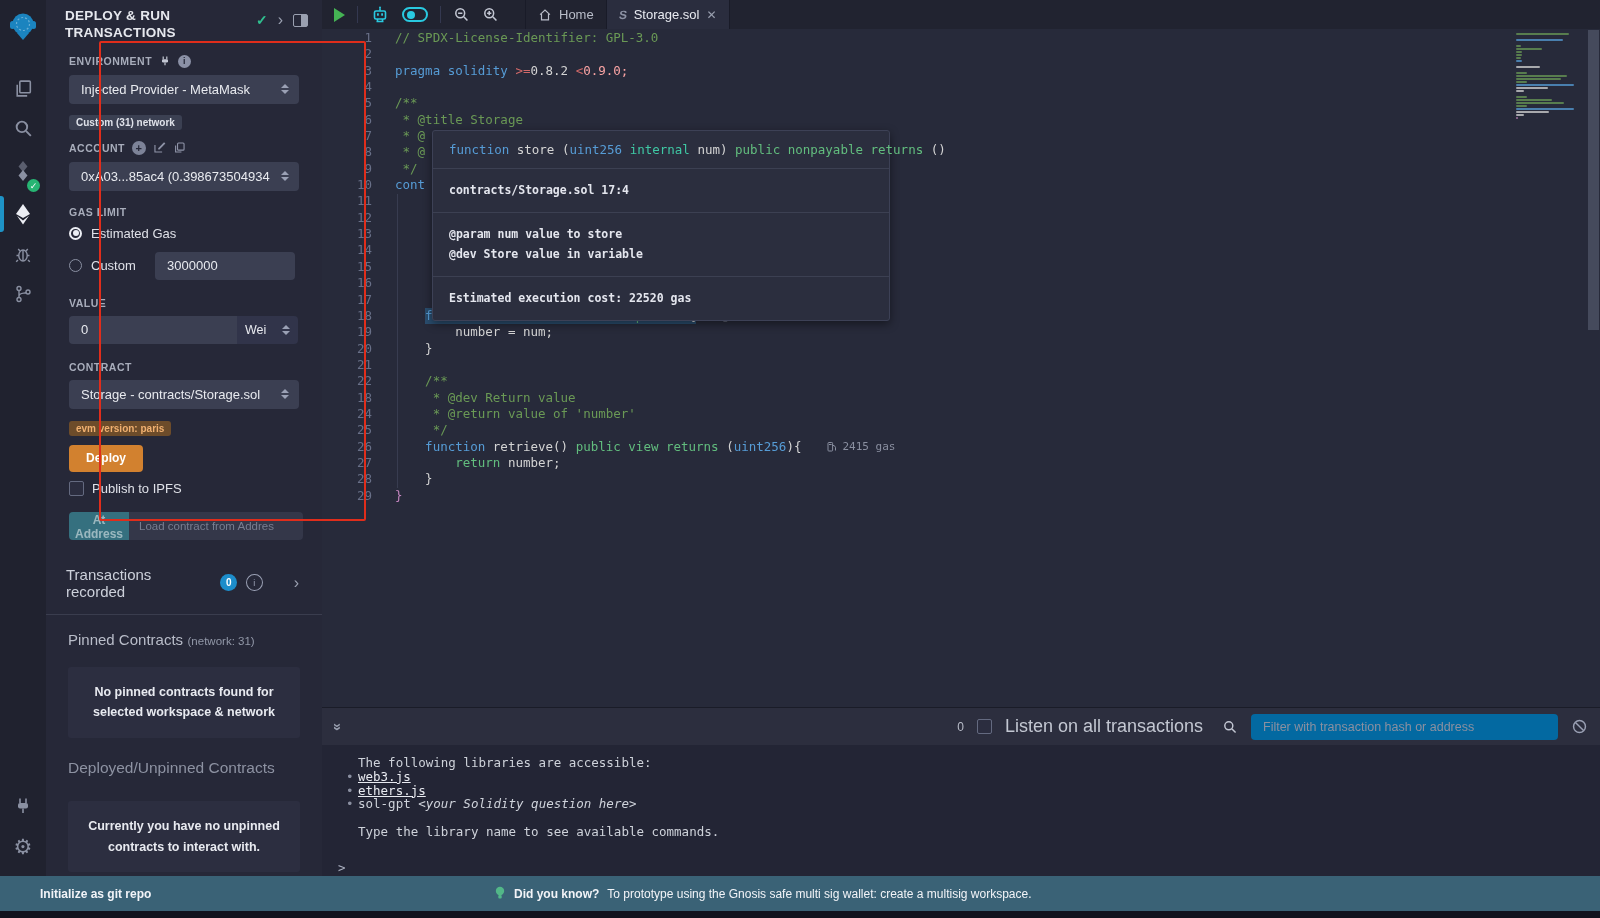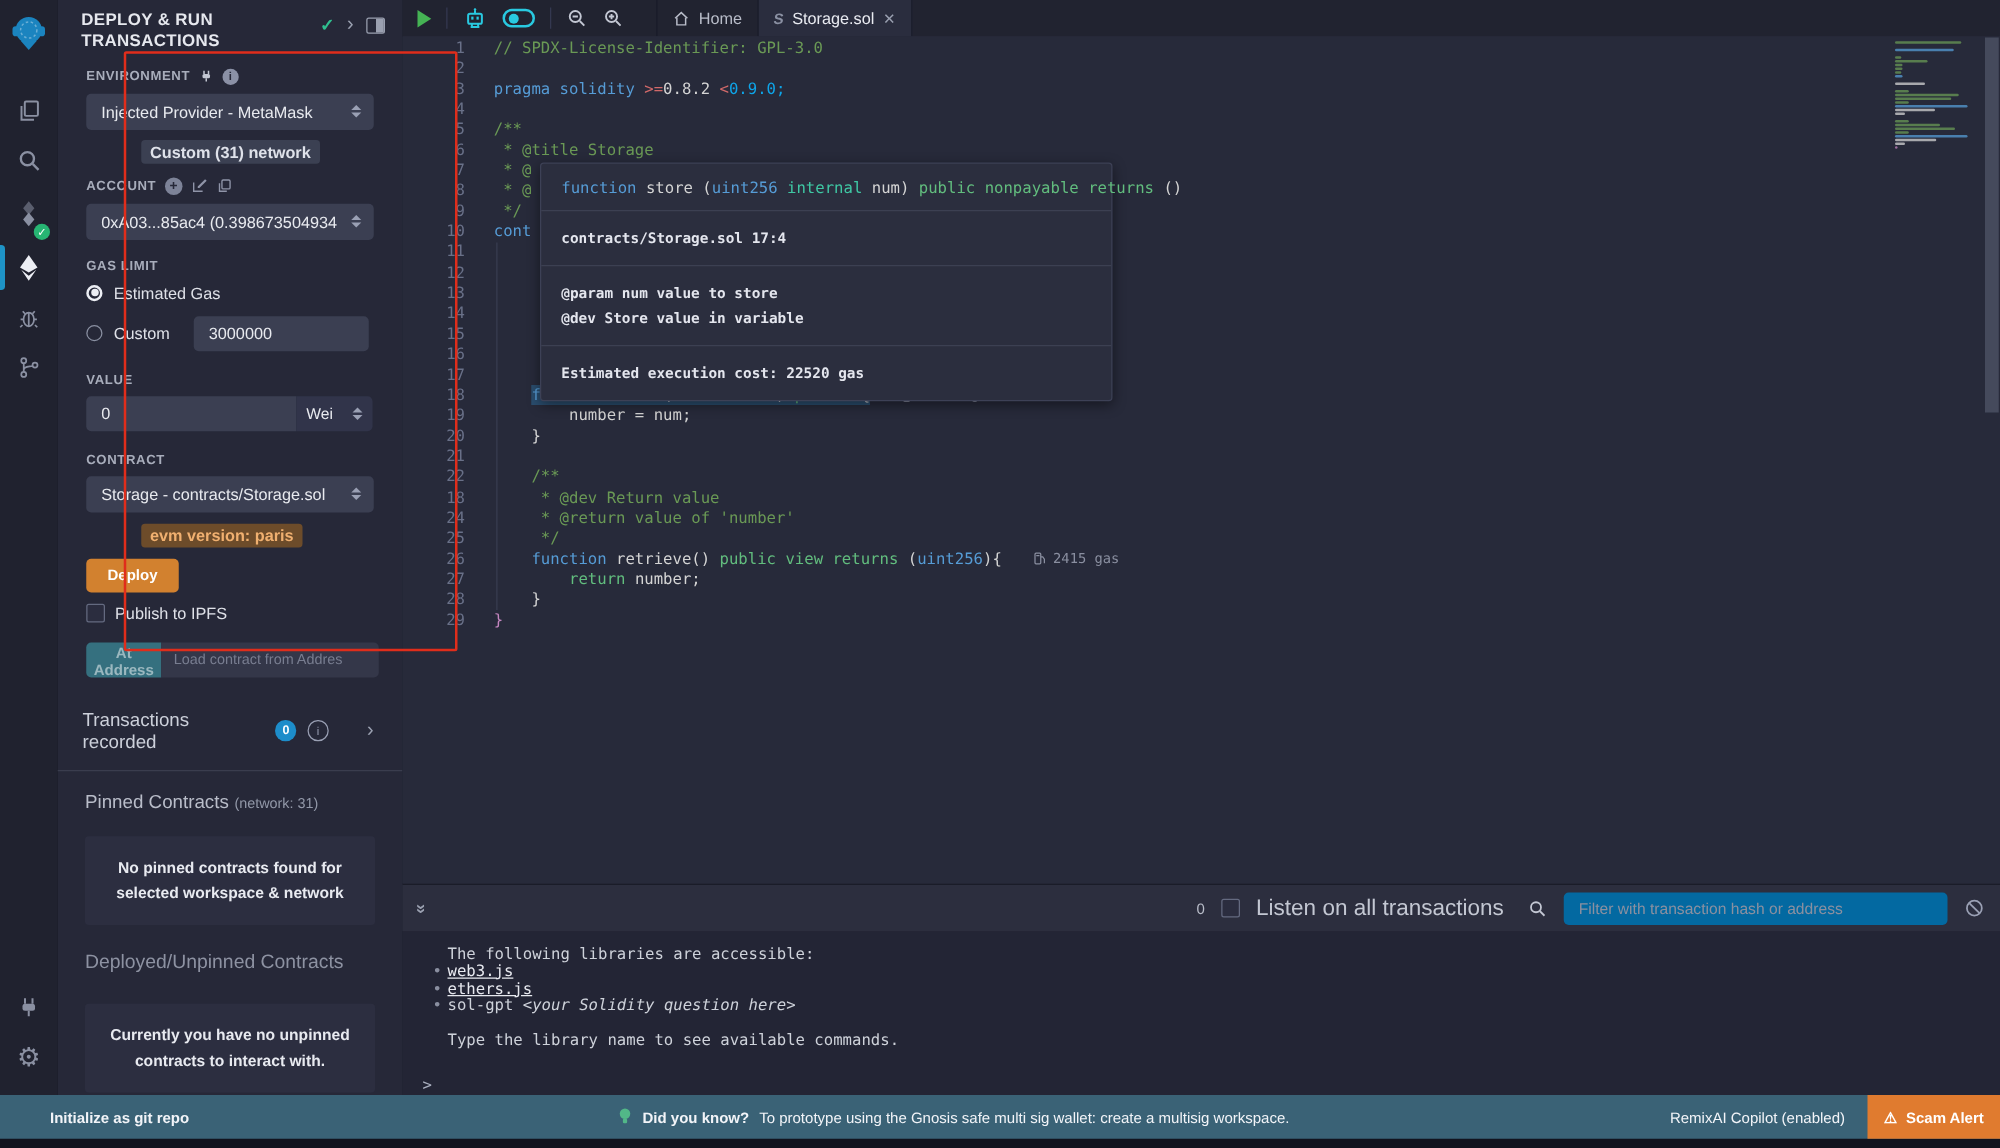--- a/index.html
+++ b/index.html
@@ -388,7 +388,7 @@
           </div>
           <div class="cl">
             <span class="ln">3</span>
-            <span class="ct"><span style="color: rgb(86, 156, 214);">pragma solidity </span><span style="color: rgb(209, 105, 105);">&gt;=</span><span style="color: rgb(212, 212, 212);">0.8.2 </span><span style="color: rgb(209, 105, 105);">&lt;</span><span style="color: #0ea5e9;">0.9.0;</span></span>
+            <span class="ct"><span style="color: rgb(86, 156, 214);">pragma solidity </span><span style="color: rgb(209, 105, 105);">&gt;=</span><span style="color: rgb(212, 212, 212);">0.8.2 </span><span style="color: rgb(209, 105, 105);">&lt;</span><span style="color: #fca5a5;">0.9.0;</span></span>
           </div>
           <div class="cl">
             <span class="ln">4</span>

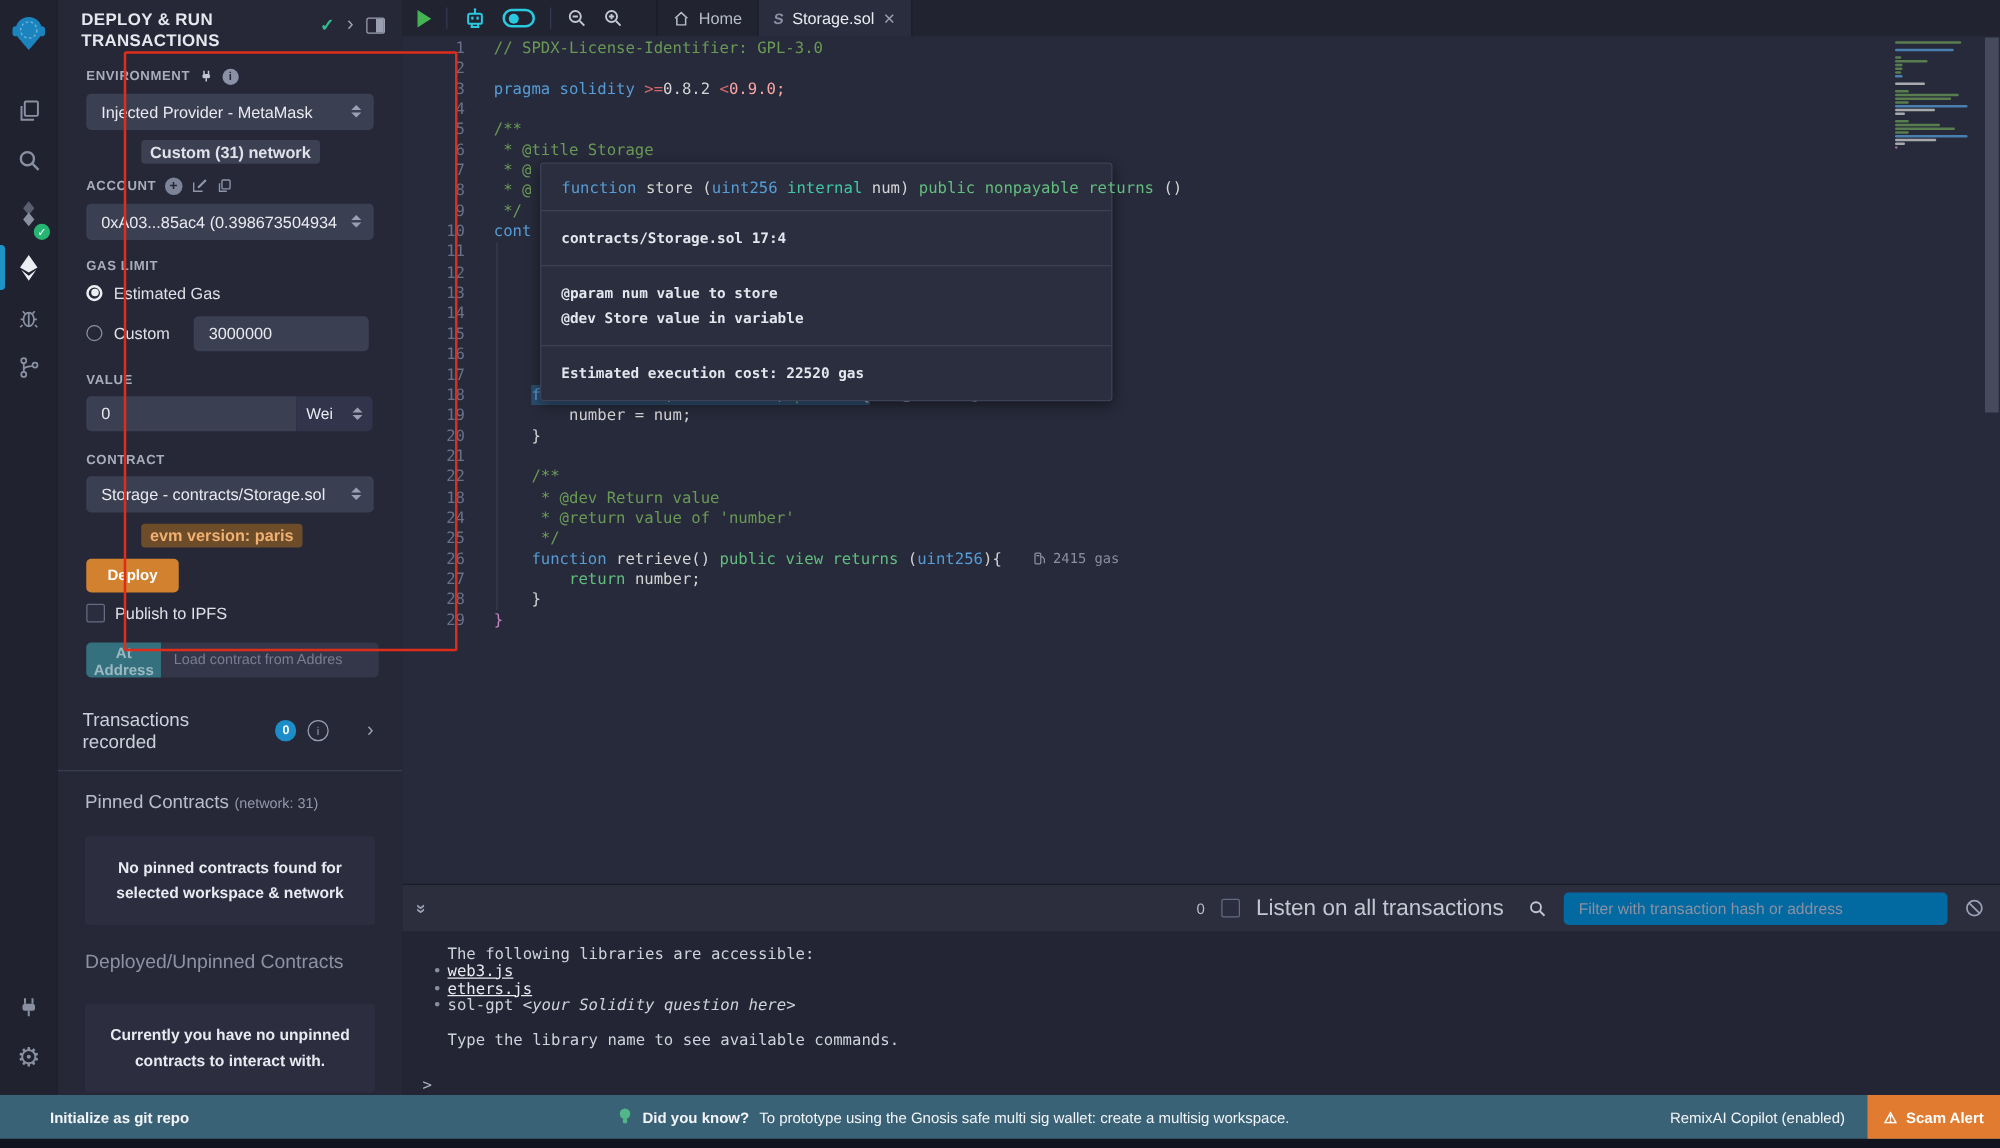--- a/index.html
+++ b/index.html
@@ -36,8 +36,8 @@
   .updown i{display:block;width:0;height:0;border-left:4px solid transparent;border-right:4px solid transparent;}
   .updown i.u{border-bottom:4px solid #9aa0b4;}
   .updown i.d{border-top:4px solid #9aa0b4;}
-  .pill{display:inline-block;background:#3b4052;color:#dfe2ea;font-size:13px;font-weight:bold;
-      border-radius:3px;padding:2px 7px;margin-left:44px;}
+  .pill{display:inline-block;background:#3b4052;color:#dfe2ea;font-size:10px;font-weight:bold;
+      border-radius:3px;padding:2px 7px;}
   .evm-pill{background:#6d4c2a;color:#f0b070;}
   .mini-icon{color:#8f94a8;display:inline-flex;}
   .info-badge{width:13px;height:13px;border-radius:50%;background:#8b91a6;color:#262838;

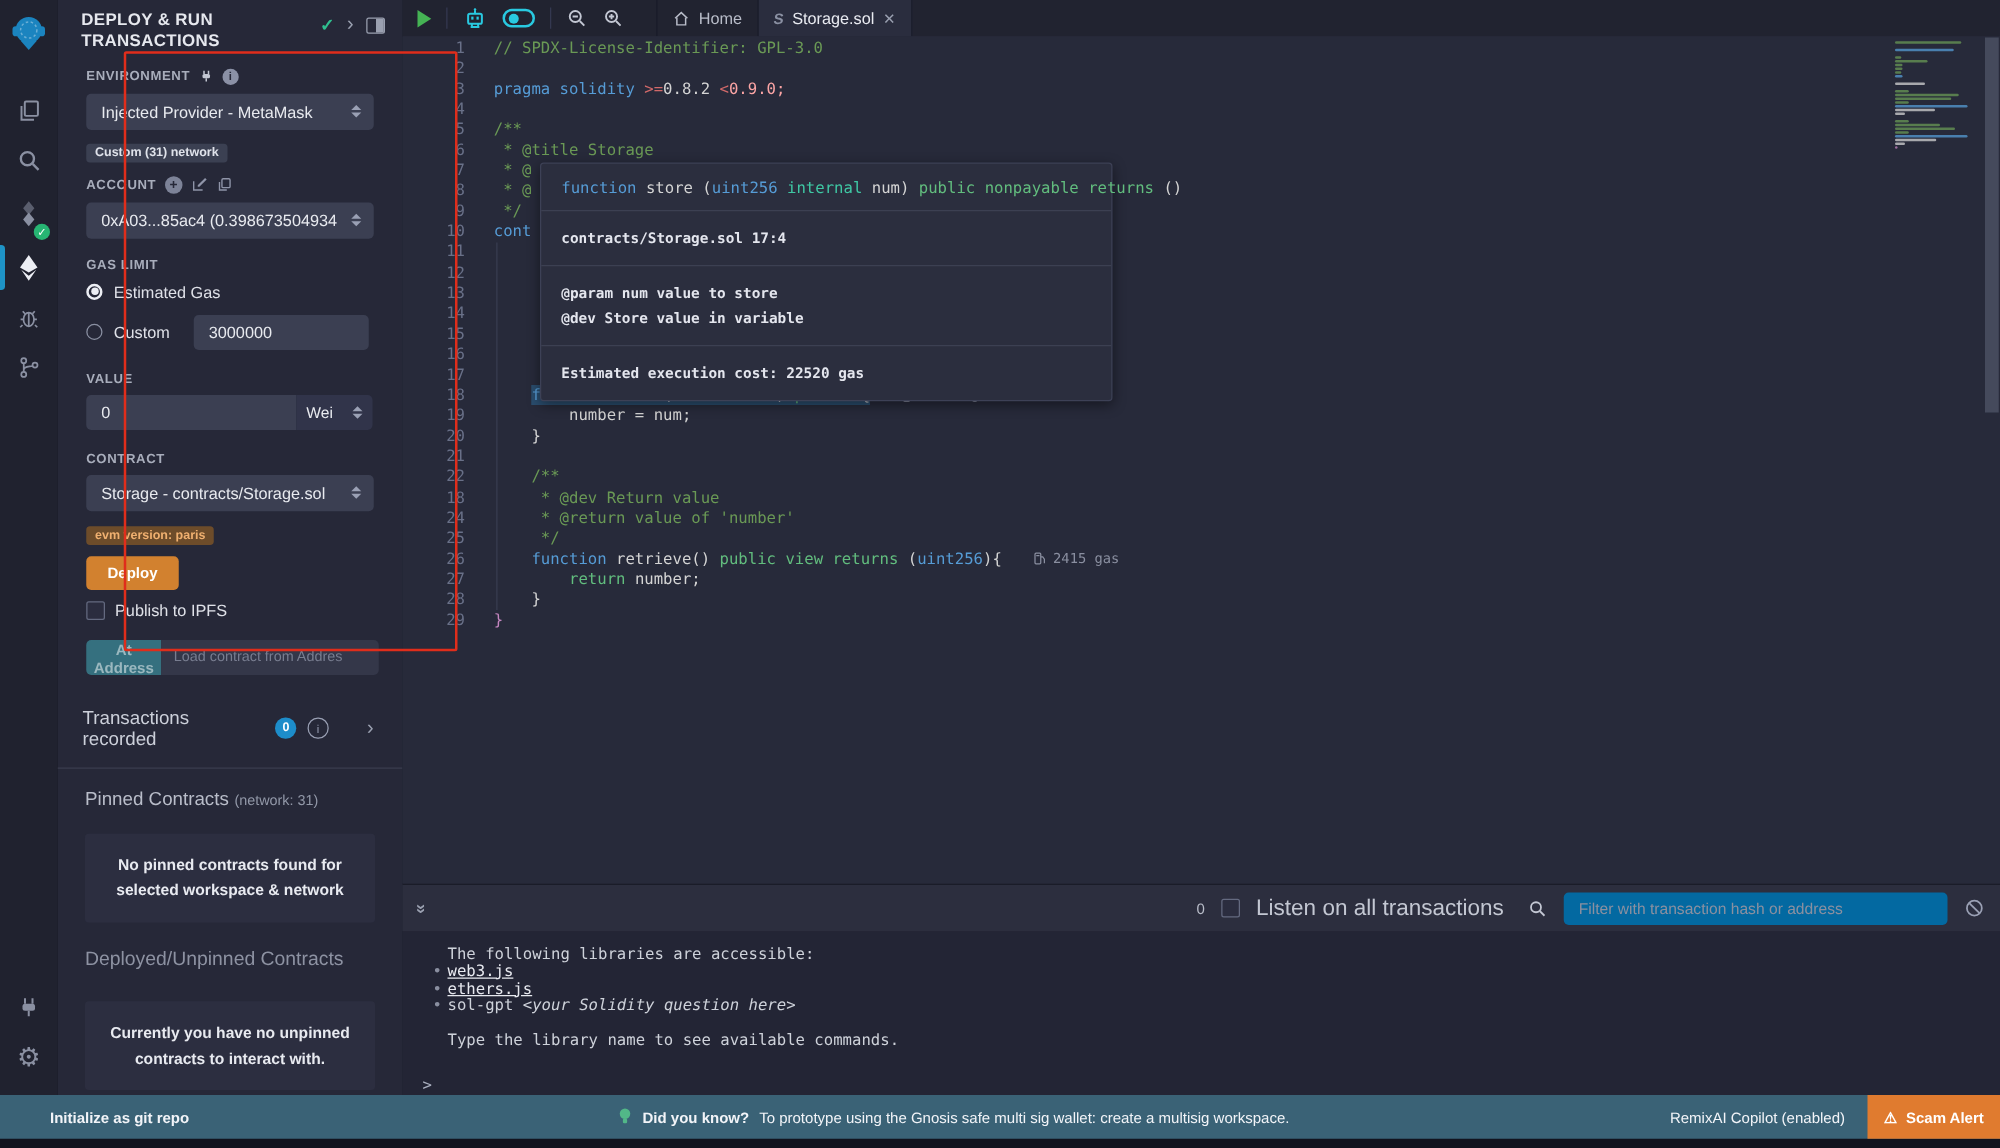--- a/index.html
+++ b/index.html
@@ -594,13 +594,6 @@
       <b>Did you know?</b>
       <span>To prototype using the Gnosis safe multi sig wallet: create a multisig workspace.</span>
     </span>
-    <span class="sb-right">
-      <span class="sb-copilot">RemixAI Copilot (enabled)</span>
-      <span class="scam">
-        <span>⚠</span>
-        <span>Scam Alert</span>
-      </span>
-    </span>
   </div>
 </div>
 

